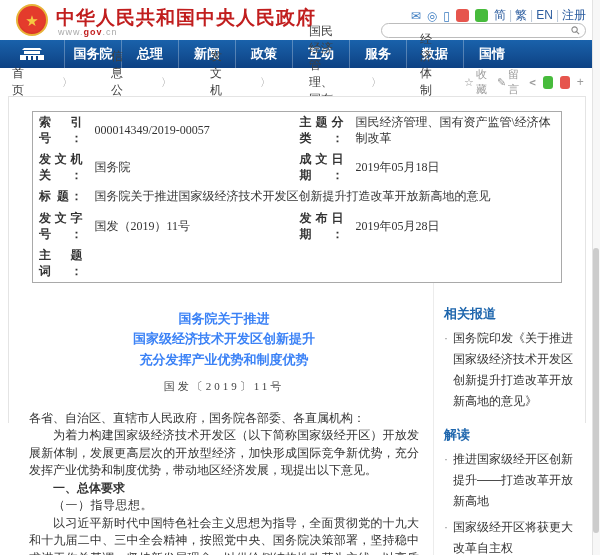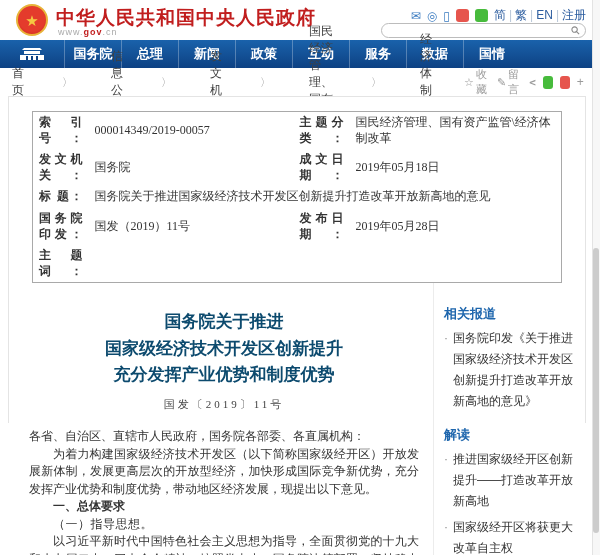--- a/index.html
+++ b/index.html
@@ -184,7 +184,7 @@
         <td colspan="3">国务院关于推进国家级经济技术开发区创新提升打造改革开放新高地的意见</td>
       </tr>
       <tr>
-        <td class="lbl">国务院印发：</td>
+        <td class="lbl">发文字号：</td>
         <td class="val">国发（2019）11号</td>
         <td class="lbl">发布日期：</td>
         <td class="val-wide">2019年05月28日</td>

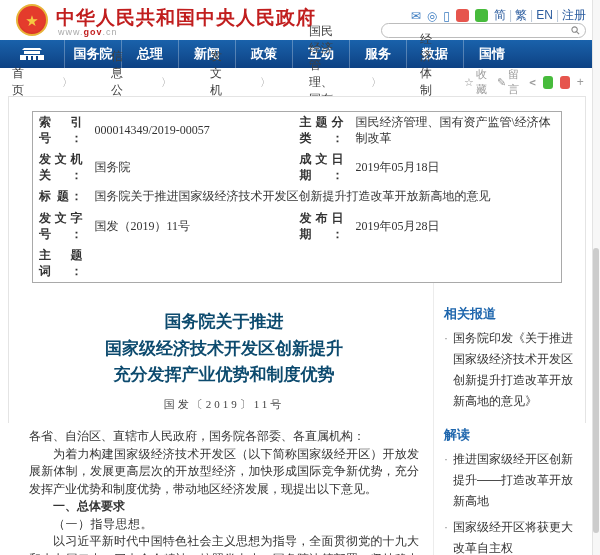--- a/index.html
+++ b/index.html
@@ -65,7 +65,7 @@
   .main-col { flex:1; padding:26px 14px 0 20px; font-family:"Liberation Serif","DejaVu Serif",serif; }
   .side-col { width:152px; padding:22px 4px 0 10px; border-left:1px solid #ececec; min-height:300px; }
 
-  .doc-title { text-align:center; font-size:17px; font-weight:bold; color:#0c4a6e; line-height:1.55; }
+  .doc-title { text-align:center; font-size:13px; font-weight:bold; color:#3b82f6; line-height:1.55; }
   .doc-no { text-align:center; font-size:11px; color:#444; margin-top:9px; letter-spacing:3px; }
   .doc-body { margin-top:16px; font-size:12px; color:#333; line-height:1.46; text-align:justify; }
   .doc-body p { margin:0; }

